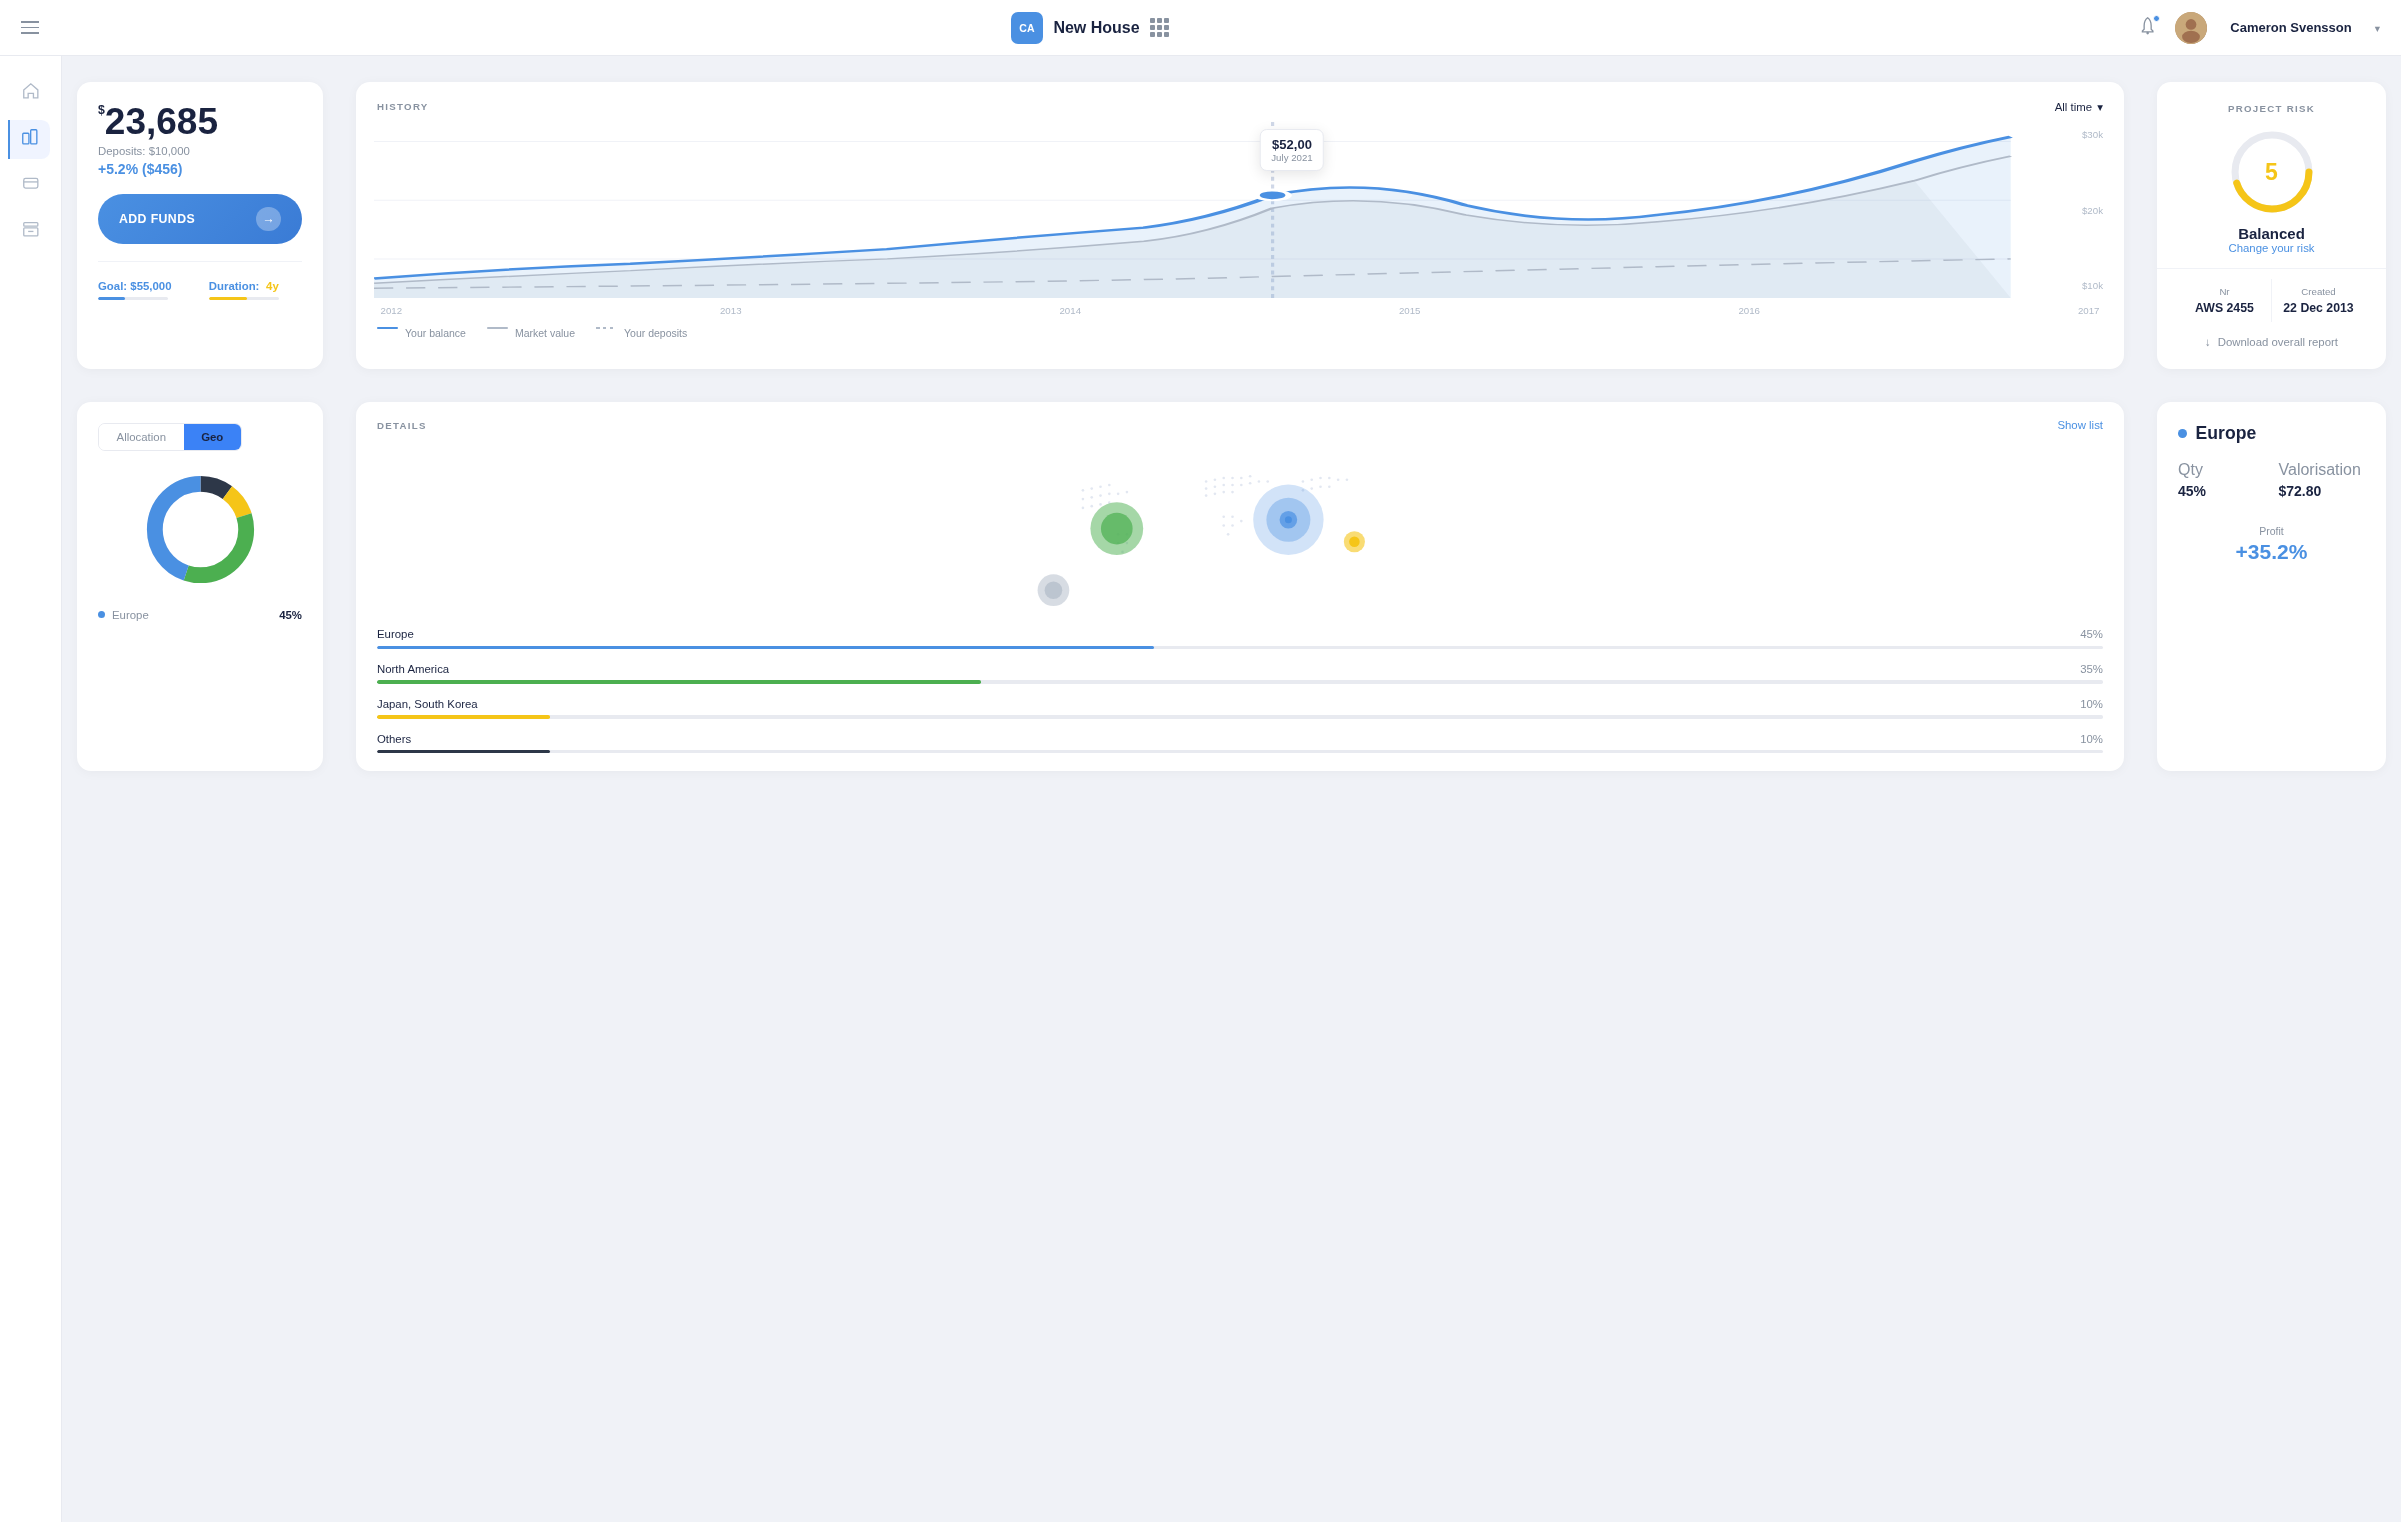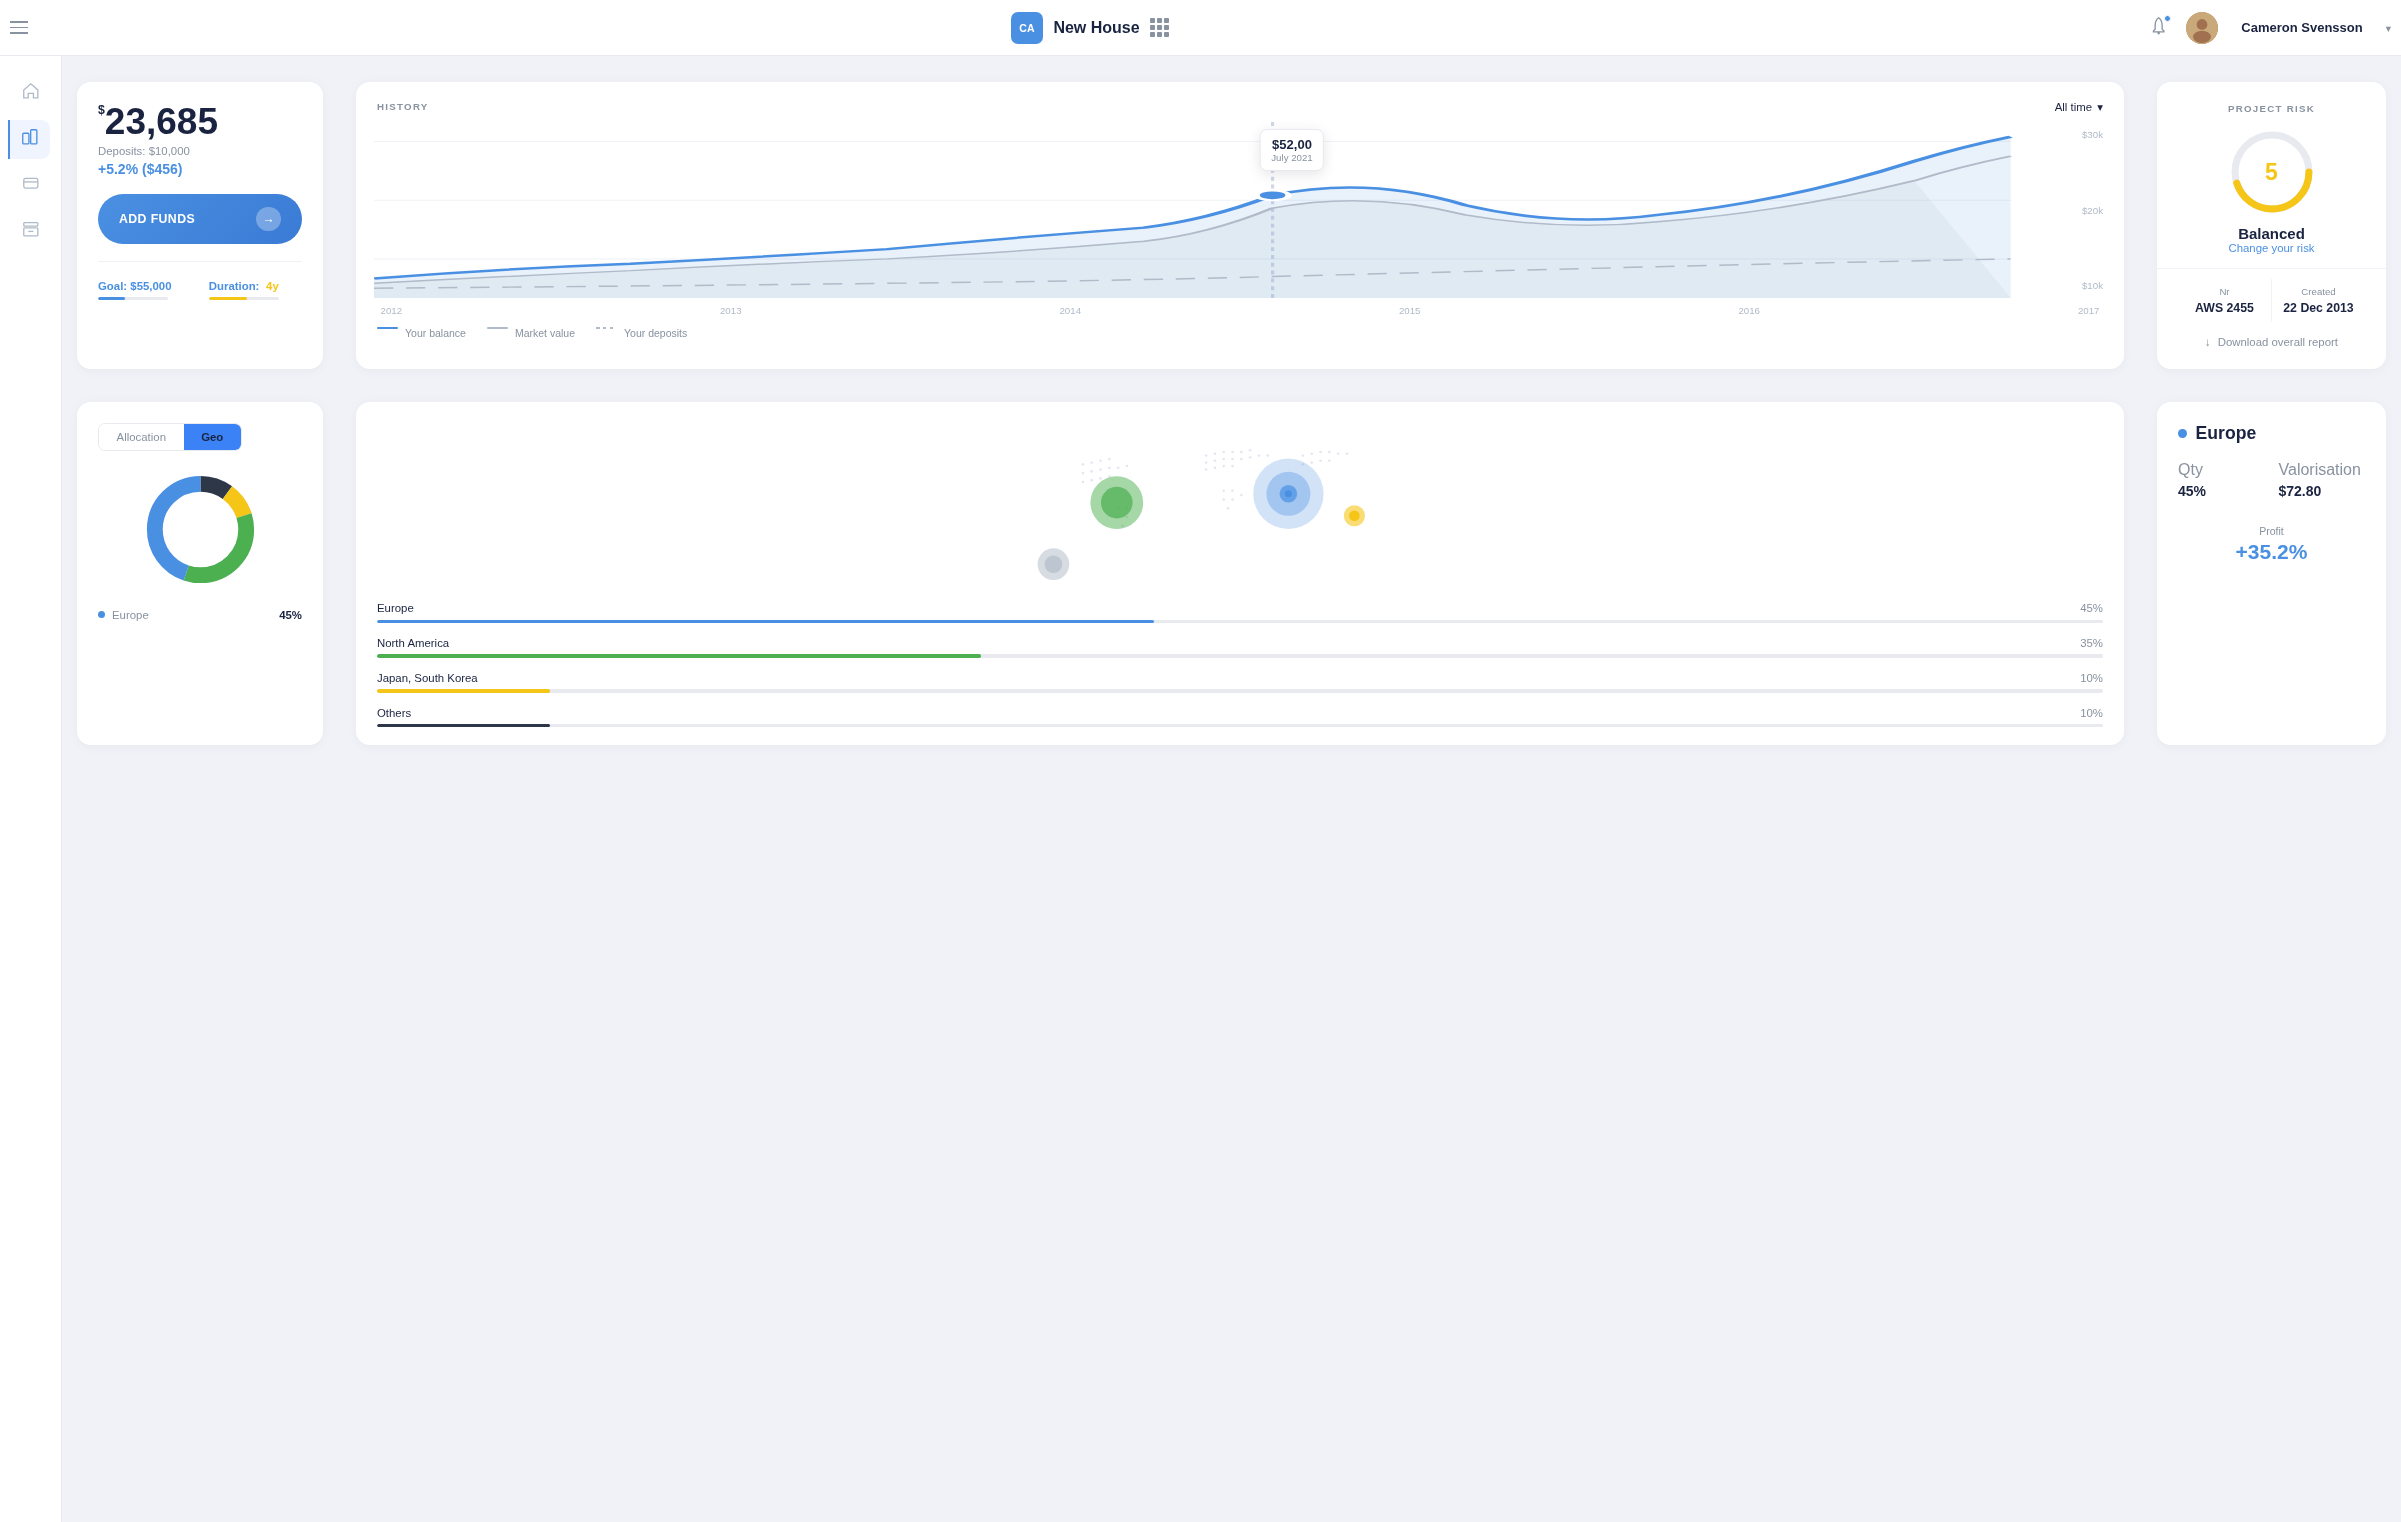--- a/index.html
+++ b/index.html
@@ -12,7 +12,7 @@
       display: flex;
       align-items: center;
       justify-content: space-between;
-      padding: 0 10px;
+      padding: 0 21px;
       border-bottom: 0.9px solid #e8eaf0;
       position: fixed; top: 0; left: 0; right: 0; z-index: 100;
     }

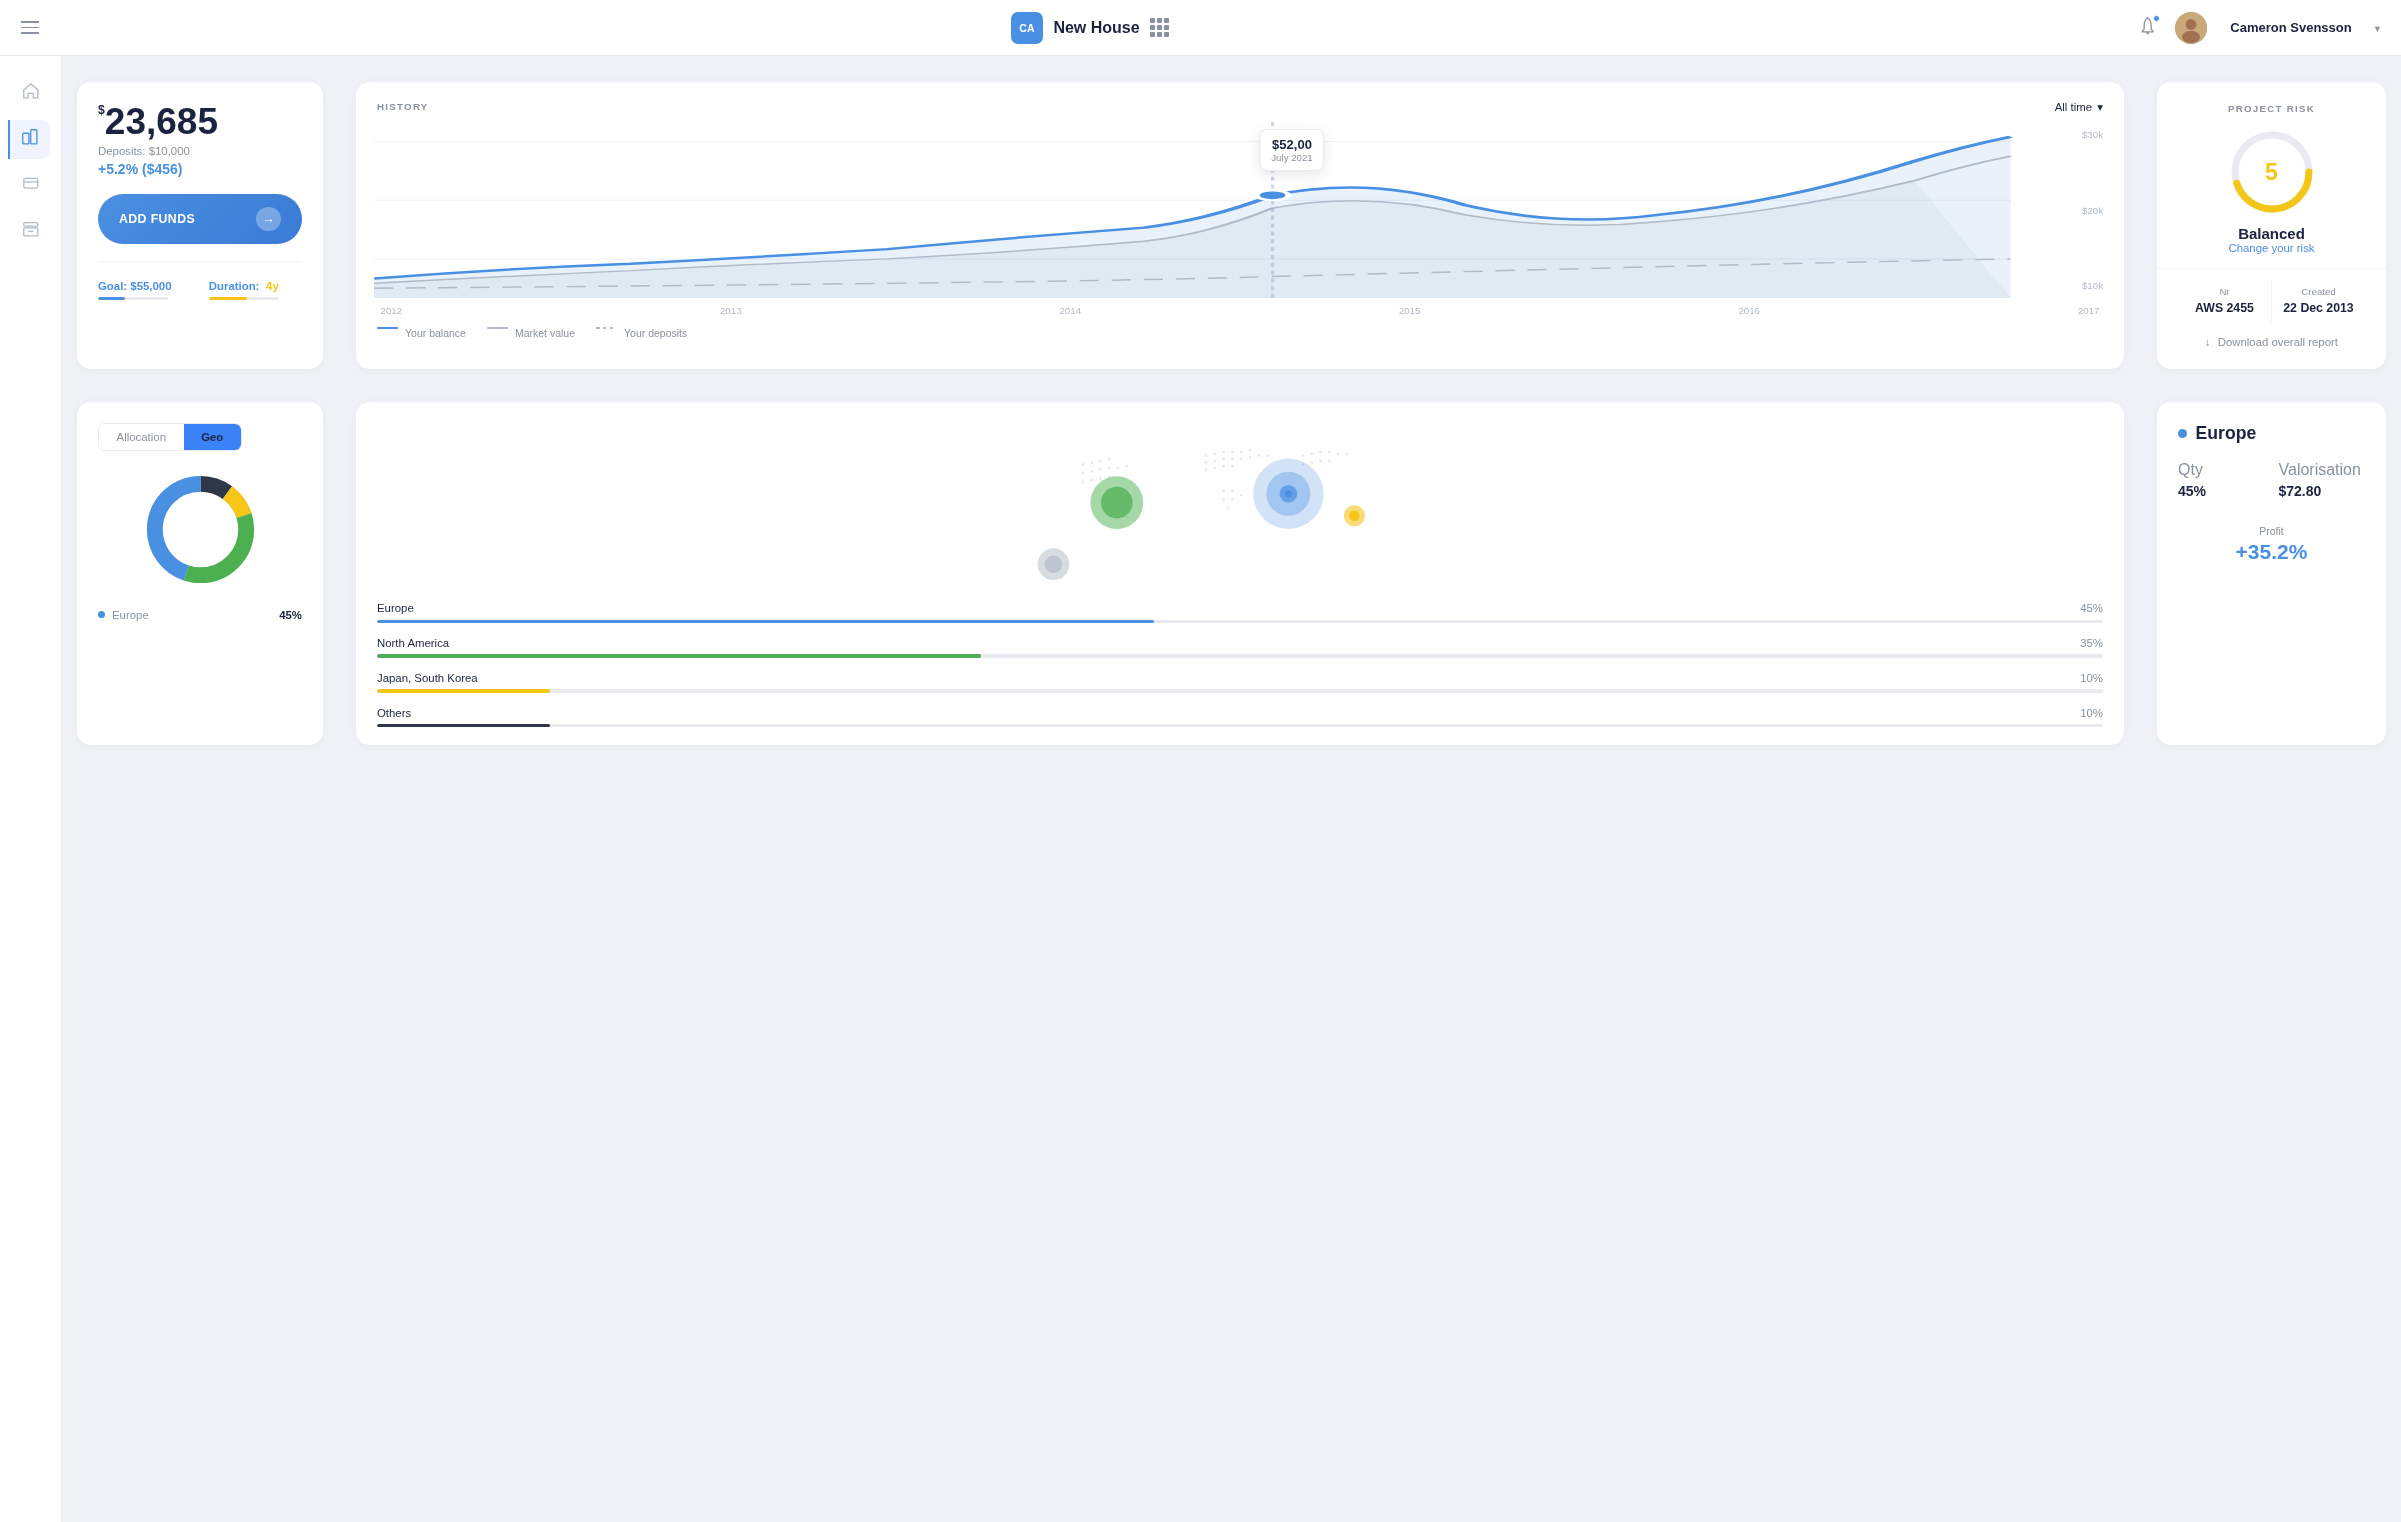--- a/index.html
+++ b/index.html
@@ -428,6 +428,10 @@
   </div>
 
   <div class="card details-card">
+    <div class="details-header">
+      <span class="section-title">DETAILS</span>
+      <span class="show-list">Show list</span>
+    </div>
 
     <div class="map-area">
       <svg width="100%" height="176" viewBox="0 0 480 200">

